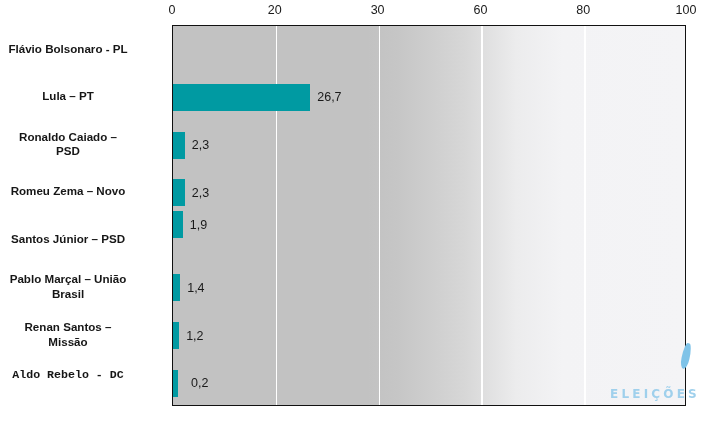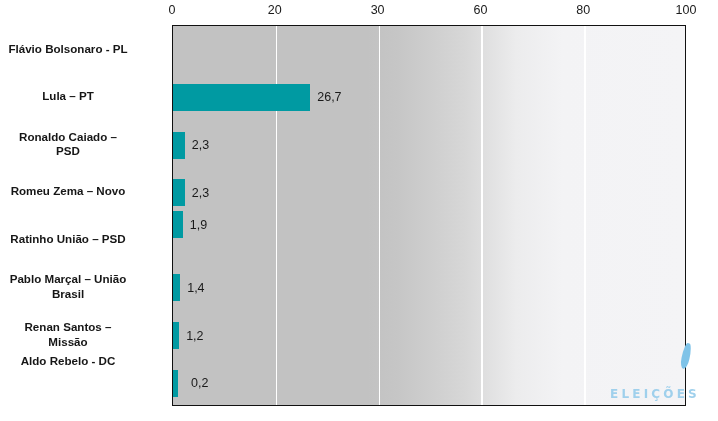--- a/index.html
+++ b/index.html
@@ -202,7 +202,7 @@
         <div class="cat-label-inner">Romeu Zema – Novo</div>
       </div>
       <div class="cat-label-wrap" style="top: 215.5px; height: 47.625px;">
-        <div class="cat-label-inner">Ratinho União – PSD</div>
+        <div class="cat-label-inner">Santos Júnior – PSD</div>
       </div>
       <div class="cat-label-wrap" style="top: 263.125px; height: 47.625px;">
         <div class="cat-label-inner">Pablo Marçal – União

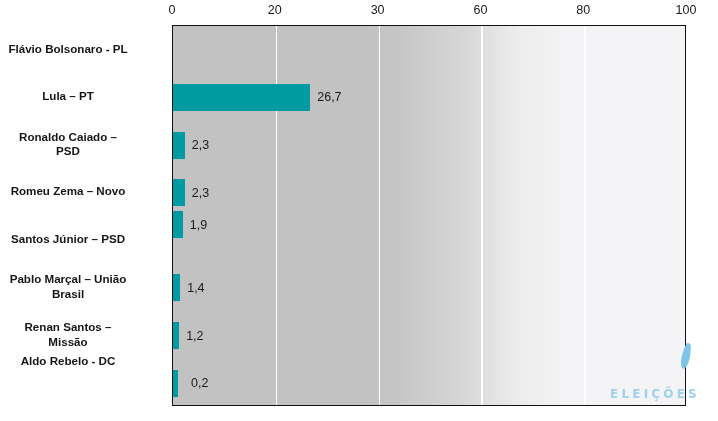--- a/index.html
+++ b/index.html
@@ -212,7 +212,7 @@
         <div class="cat-label-inner">Renan Santos –
 Missão</div>
       </div>
-      <div class="cat-label-wrap" style="top: 337px; height: 47.625px;">
+      <div class="cat-label-wrap" style="top: 351px; height: 47.625px; font-family: Liberation Mono, monospace;">
         <div class="cat-label-inner">Aldo Rebelo - DC</div>
       </div>
     </div>

